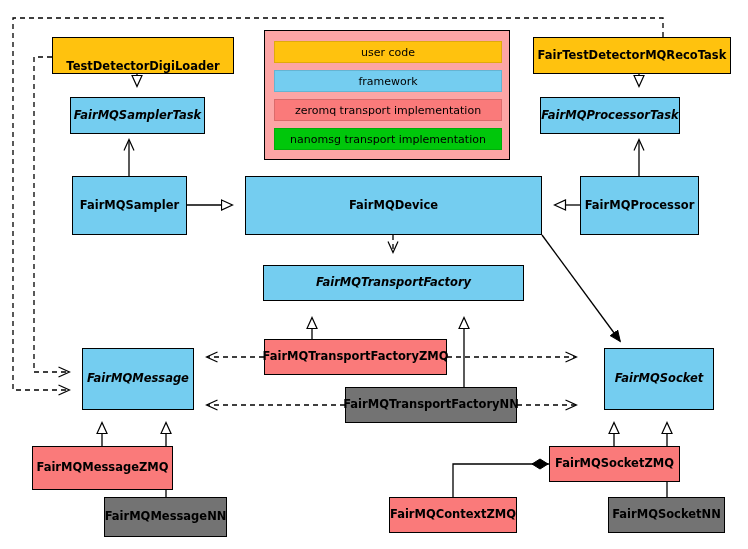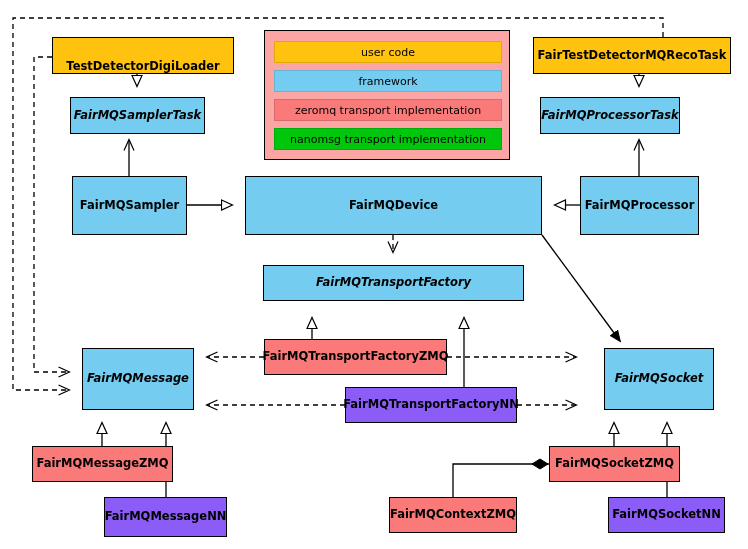--- a/index.html
+++ b/index.html
@@ -14,7 +14,7 @@
   .c-user{background:#FFC20E;}
   .c-framework{background:#74CDF0;}
   .c-zmq{background:#FA7A7A;}
-  .c-nn{background:#8b5cf6;}
+  .c-nn{background:#737373;}
   .legend{position:absolute;left:264px;top:30px;width:244px;height:128px;
           background:#fca5a5;border:1.3px solid #000;z-index:4;}
   .legend-row{position:absolute;left:9px;width:226px;height:20px;border:1px solid rgba(0,0,0,.12);

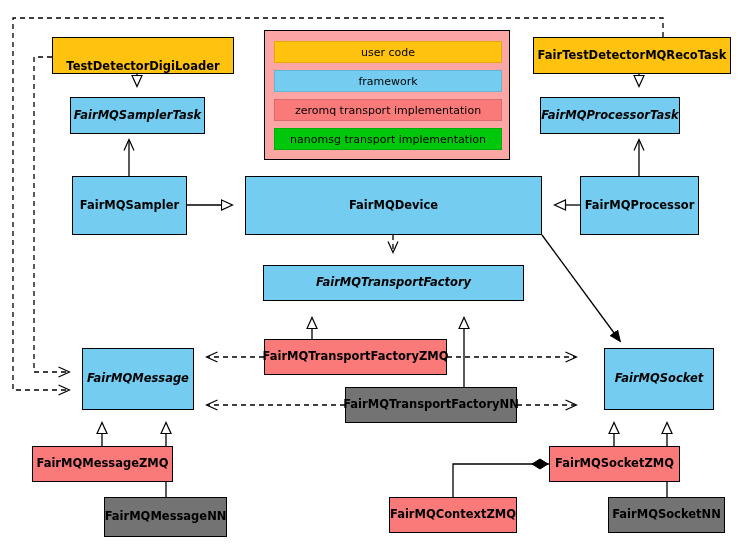--- a/index.html
+++ b/index.html
@@ -139,7 +139,7 @@
       <div class="node c-framework abstract" style="left: 556px; top: 348px; width: 110px; height: 62px; margin-left: 48px;">
         <span>FairMQSocket</span>
       </div>
-      <div class="node c-zmq" style="left: 32px; top: 446px; width: 141px; height: 36px;">
+      <div class="node c-zmq" style="left: 32px; top: 446px; width: 141px; height: 44px;">
         <span>FairMQMessageZMQ</span>
       </div>
       <div class="node c-nn" style="left: 104px; top: 497px; width: 123px; height: 40px;">

